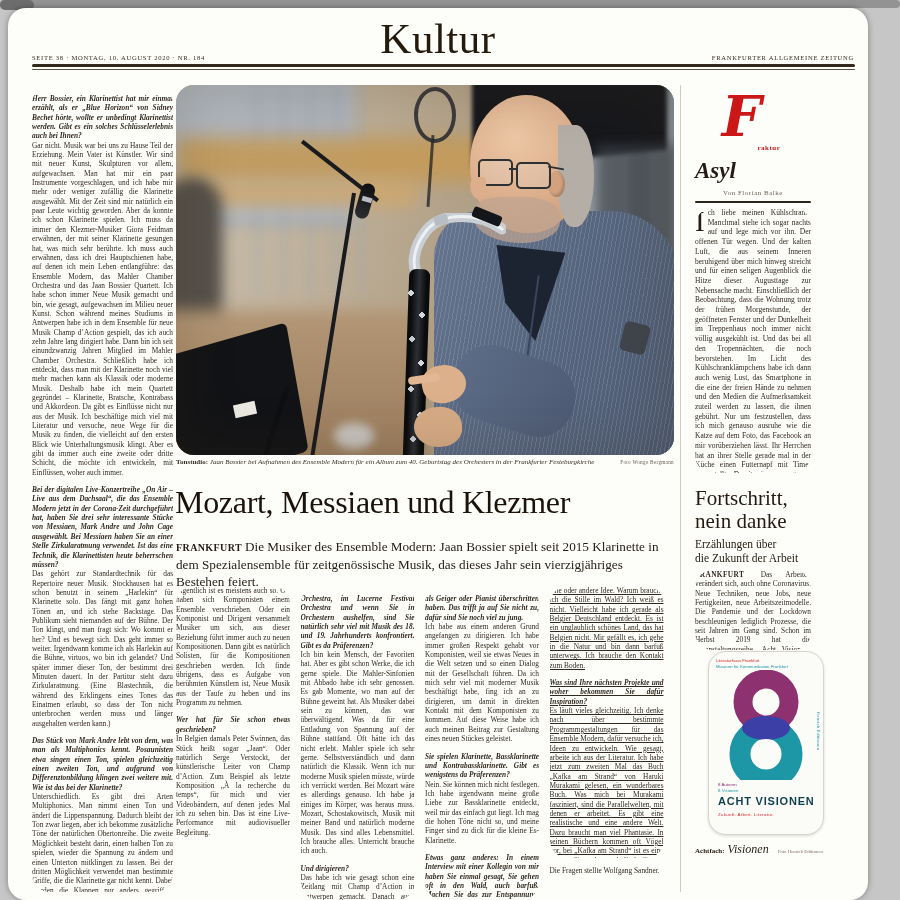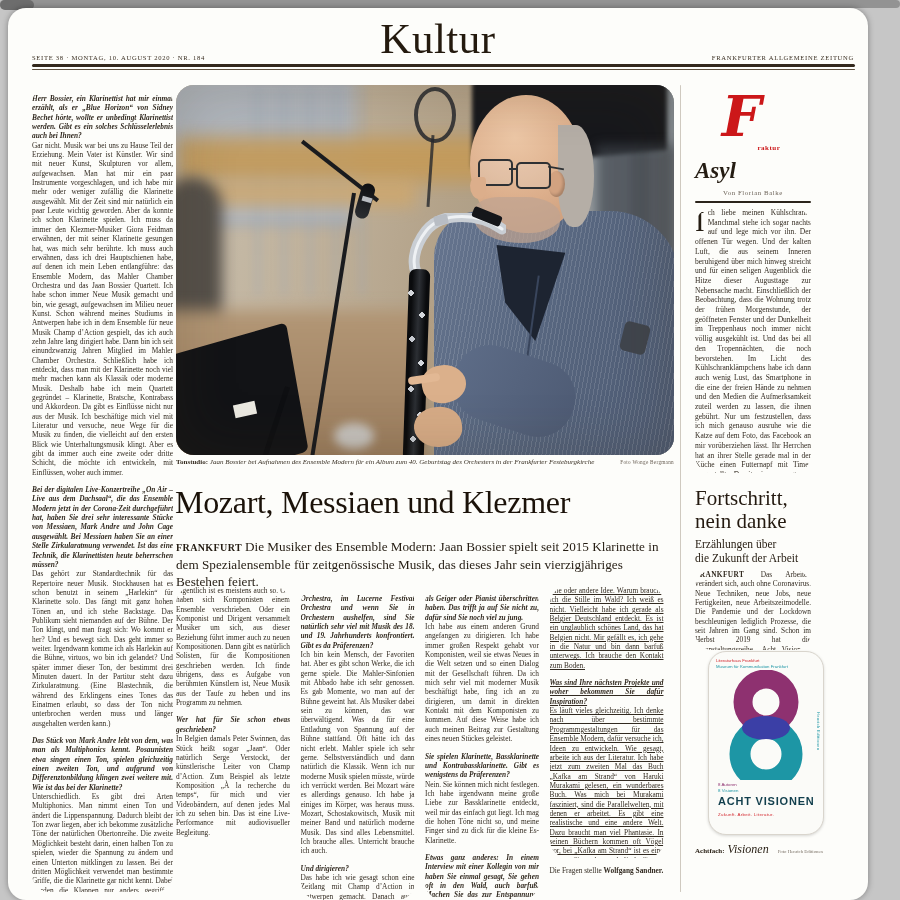--- a/index.html
+++ b/index.html
@@ -95,7 +95,7 @@
   .c1{left:168px;} .c2{left:292.5px;} .c3{left:417px;}
   .c4{left:541.5px;height:272px;text-decoration:underline;}
   .signoff{left:541.5px;top:858px;width:114px;font-size:7.35px;color:#322a20;}
-  .signoff b{font-weight:bold;}
+  .signoff b{font-weight:normal;}
   .vrule{left:672px;top:77px;width:1px;height:807px;background:#cfc9bf;}
 
   

